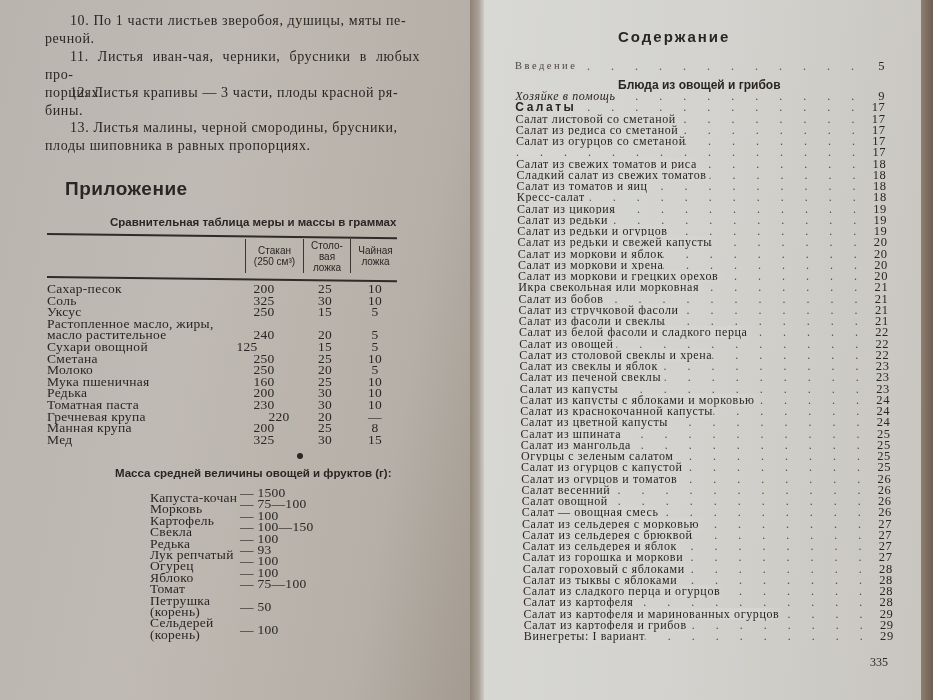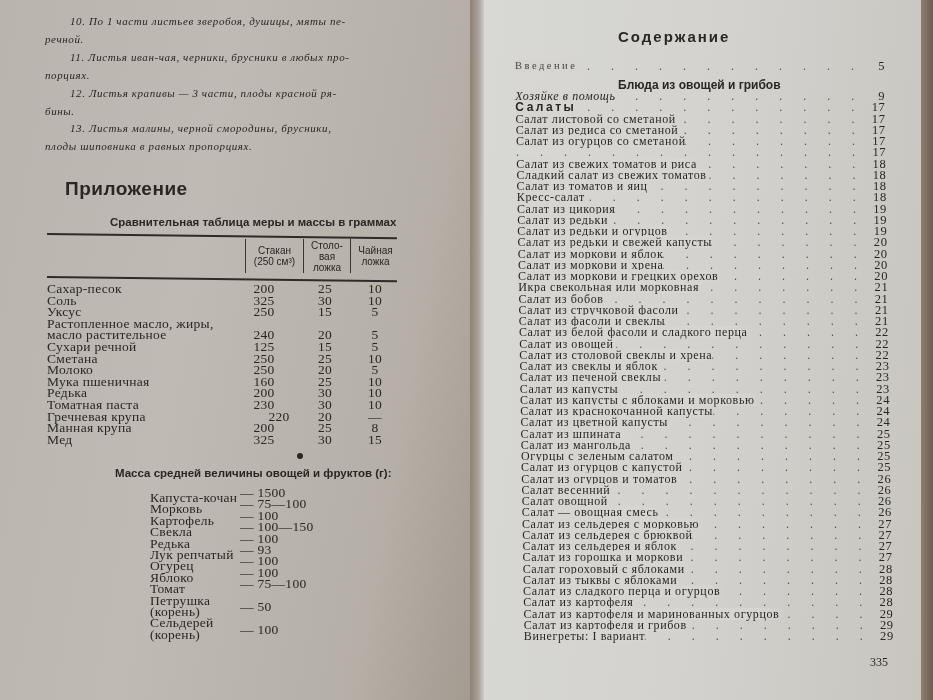--- a/index.html
+++ b/index.html
@@ -26,8 +26,8 @@
     background: linear-gradient(90deg,#8f7f70,#6d5d50);
   }
   .para {
-    position:absolute; left:45px; width:375px; font-size:11px; line-height:18px;
-    text-align:justify; letter-spacing:0.6px;font-style:italic;
+    position:absolute; left:45px; width:375px; font-size:14px; line-height:18px;
+    text-align:justify; letter-spacing:0.6px;
   }
   .para .first { display:block; text-indent:25px; }
   .title-left {

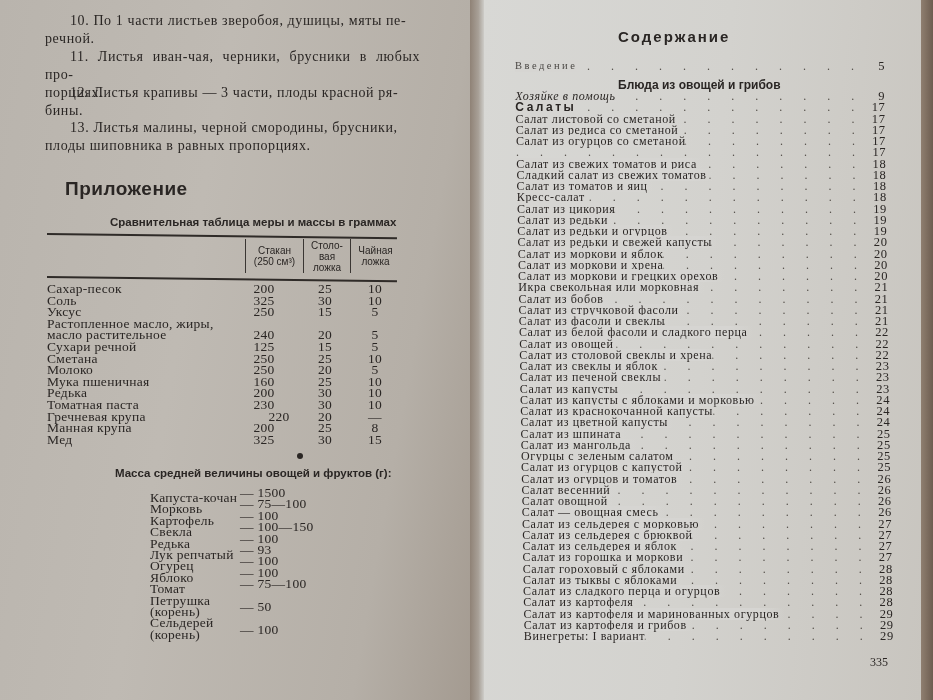--- a/index.html
+++ b/index.html
@@ -143,7 +143,7 @@
       <span class="v" style="left:308px">5</span>
     </div>
     <div class="trow">
-      <span class="name">Сухари речной</span>
+      <span class="name">Сухари овощной</span>
       <span class="v" style="left:197px">125</span>
       <span class="v" style="left:258px">15</span>
       <span class="v" style="left:308px">5</span>

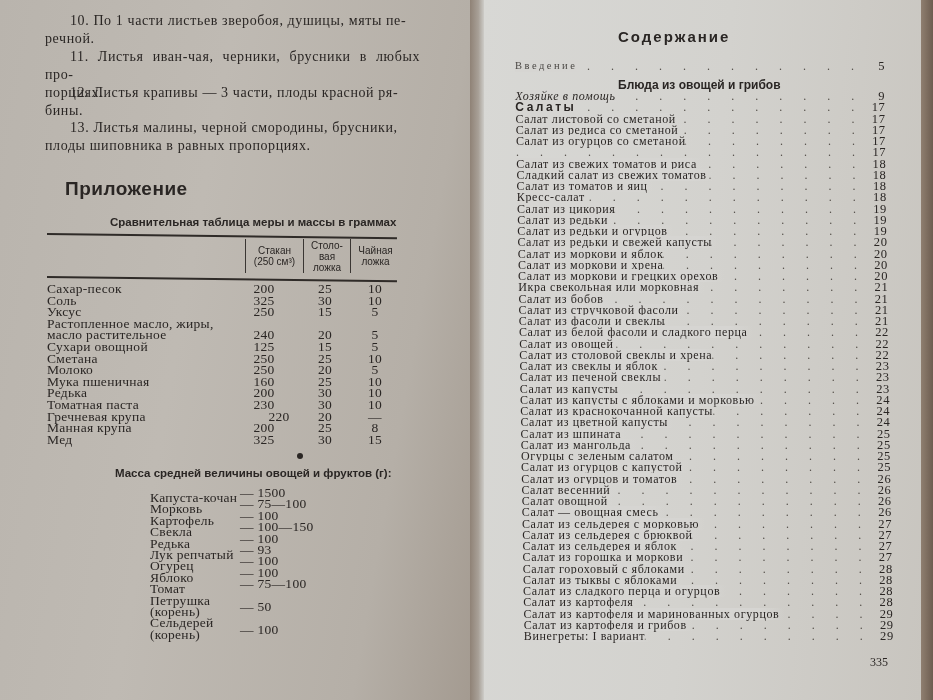--- a/index.html
+++ b/index.html
@@ -144,7 +144,7 @@
     </div>
     <div class="trow">
       <span class="name">Сухари овощной</span>
-      <span class="v" style="left:197px">125</span>
+      <span class="v" style="left:180px">125</span>
       <span class="v" style="left:258px">15</span>
       <span class="v" style="left:308px">5</span>
     </div>

